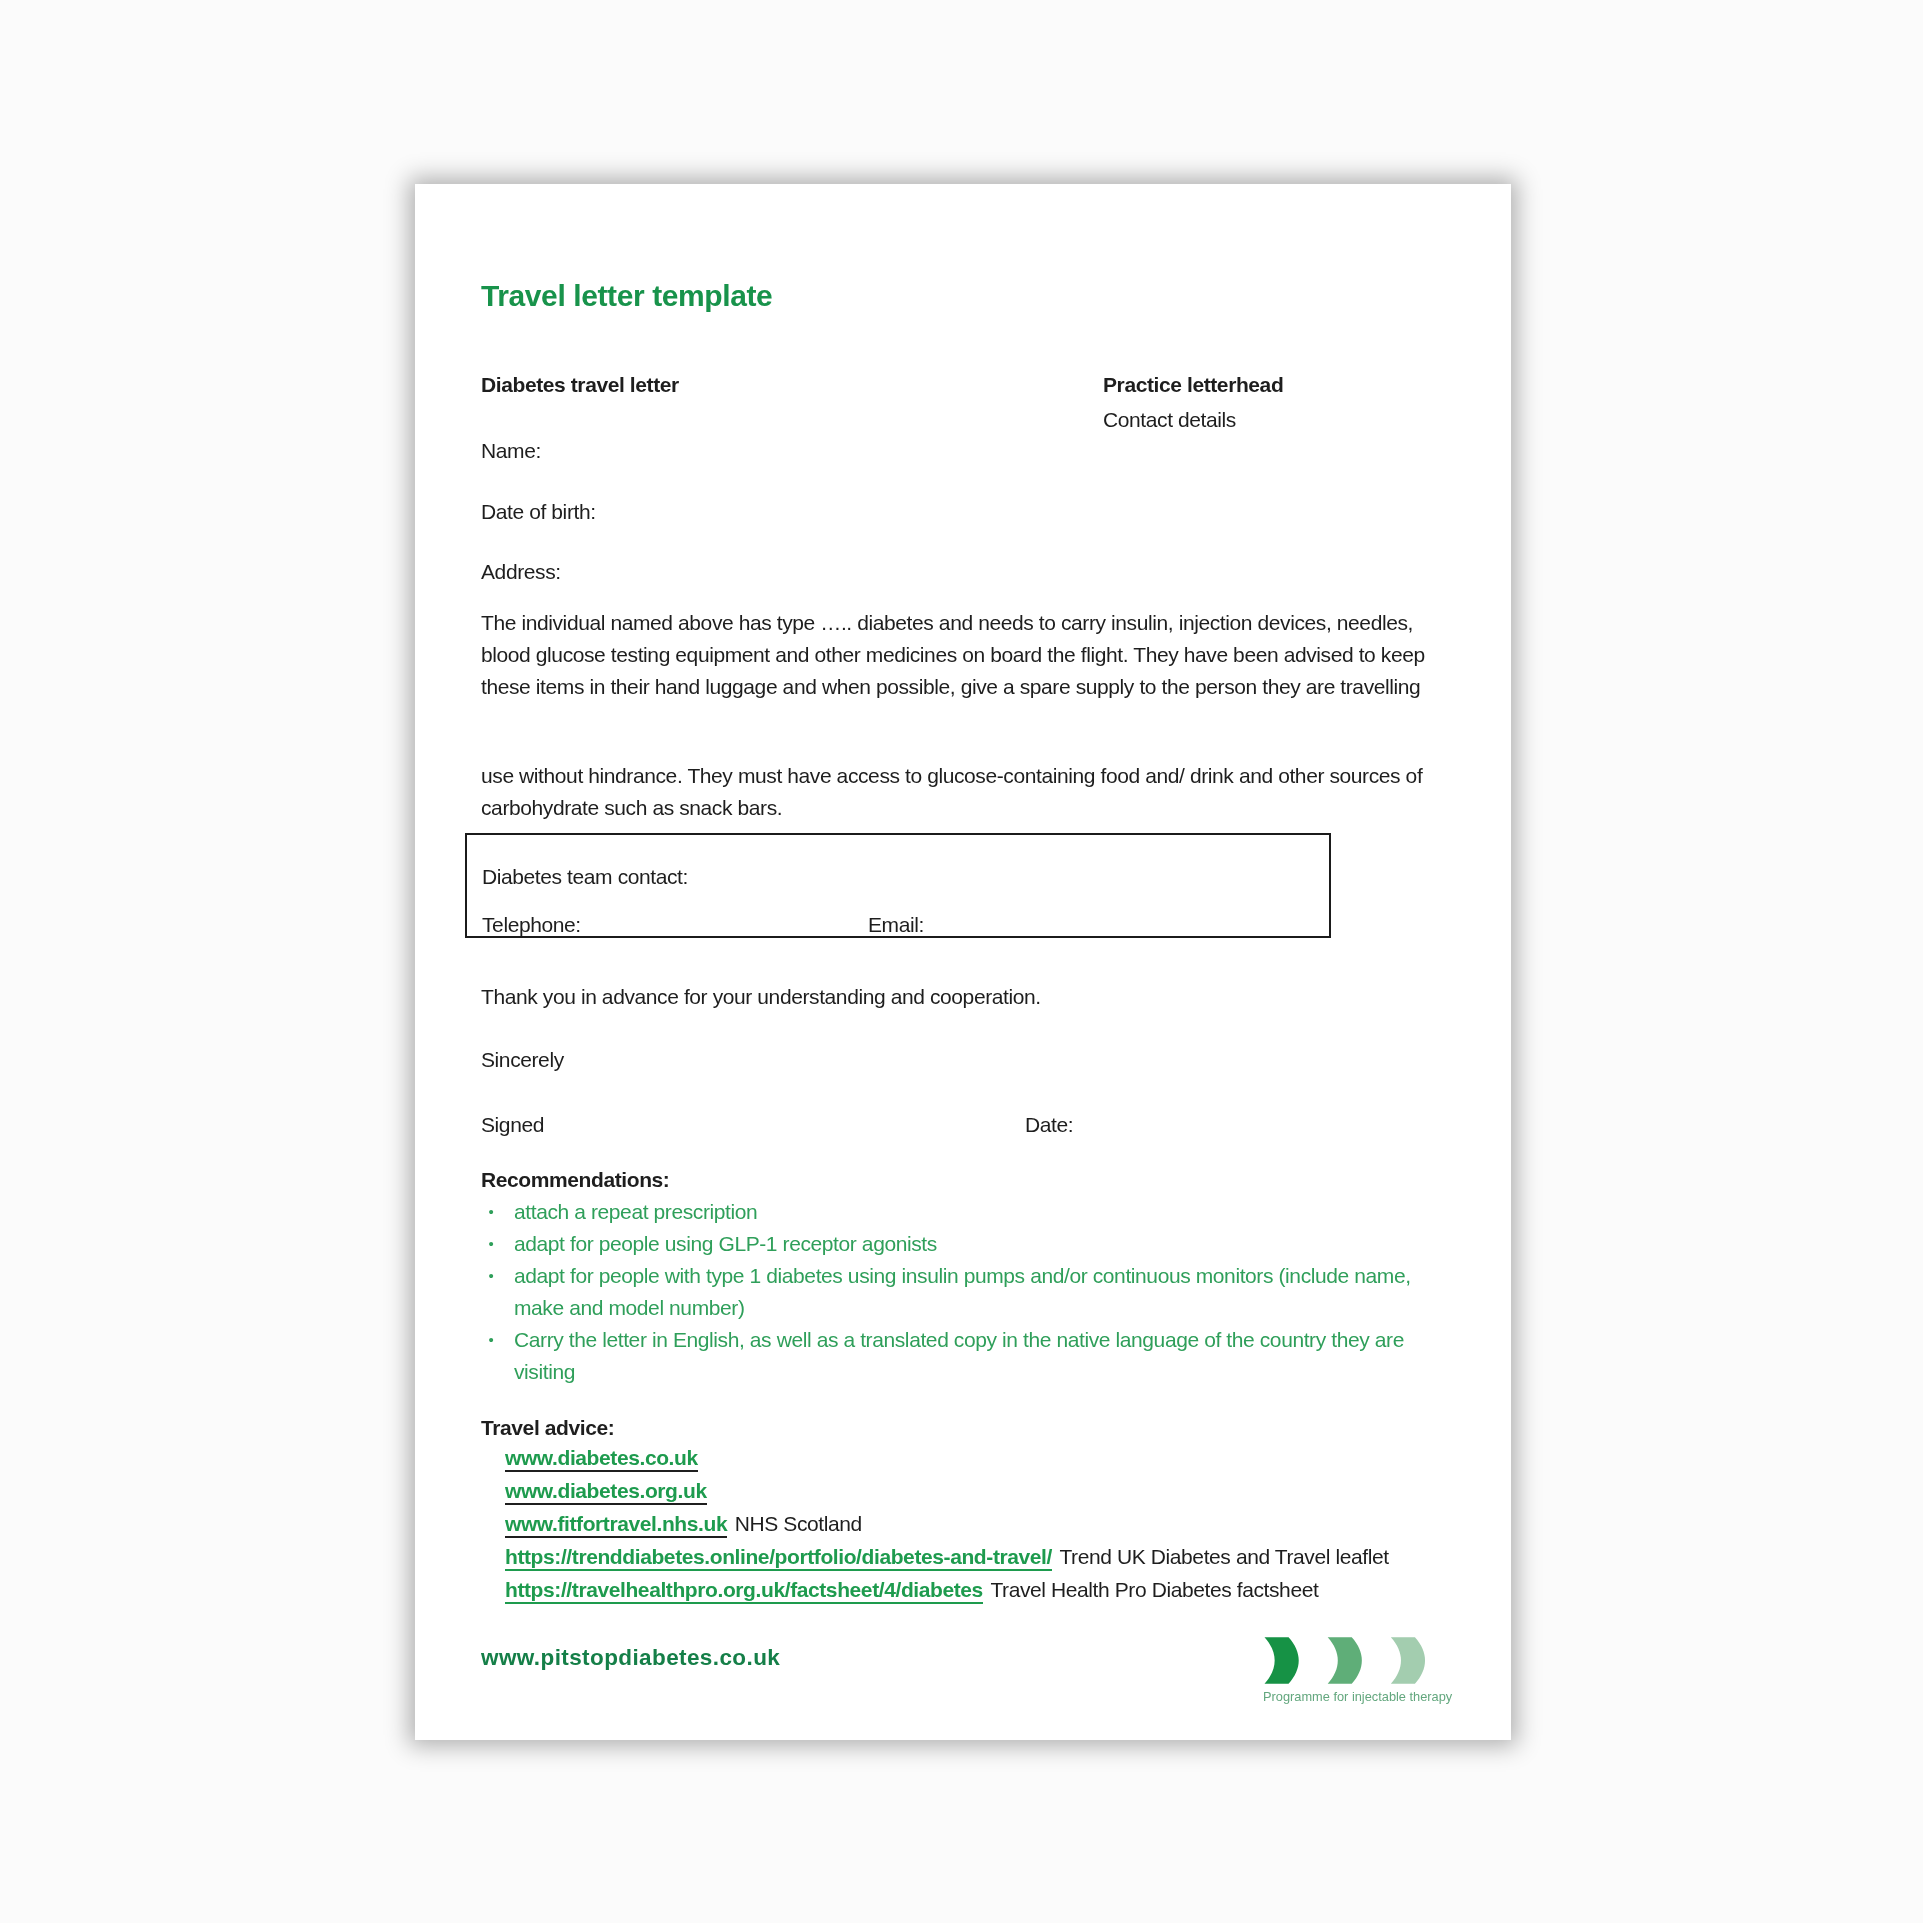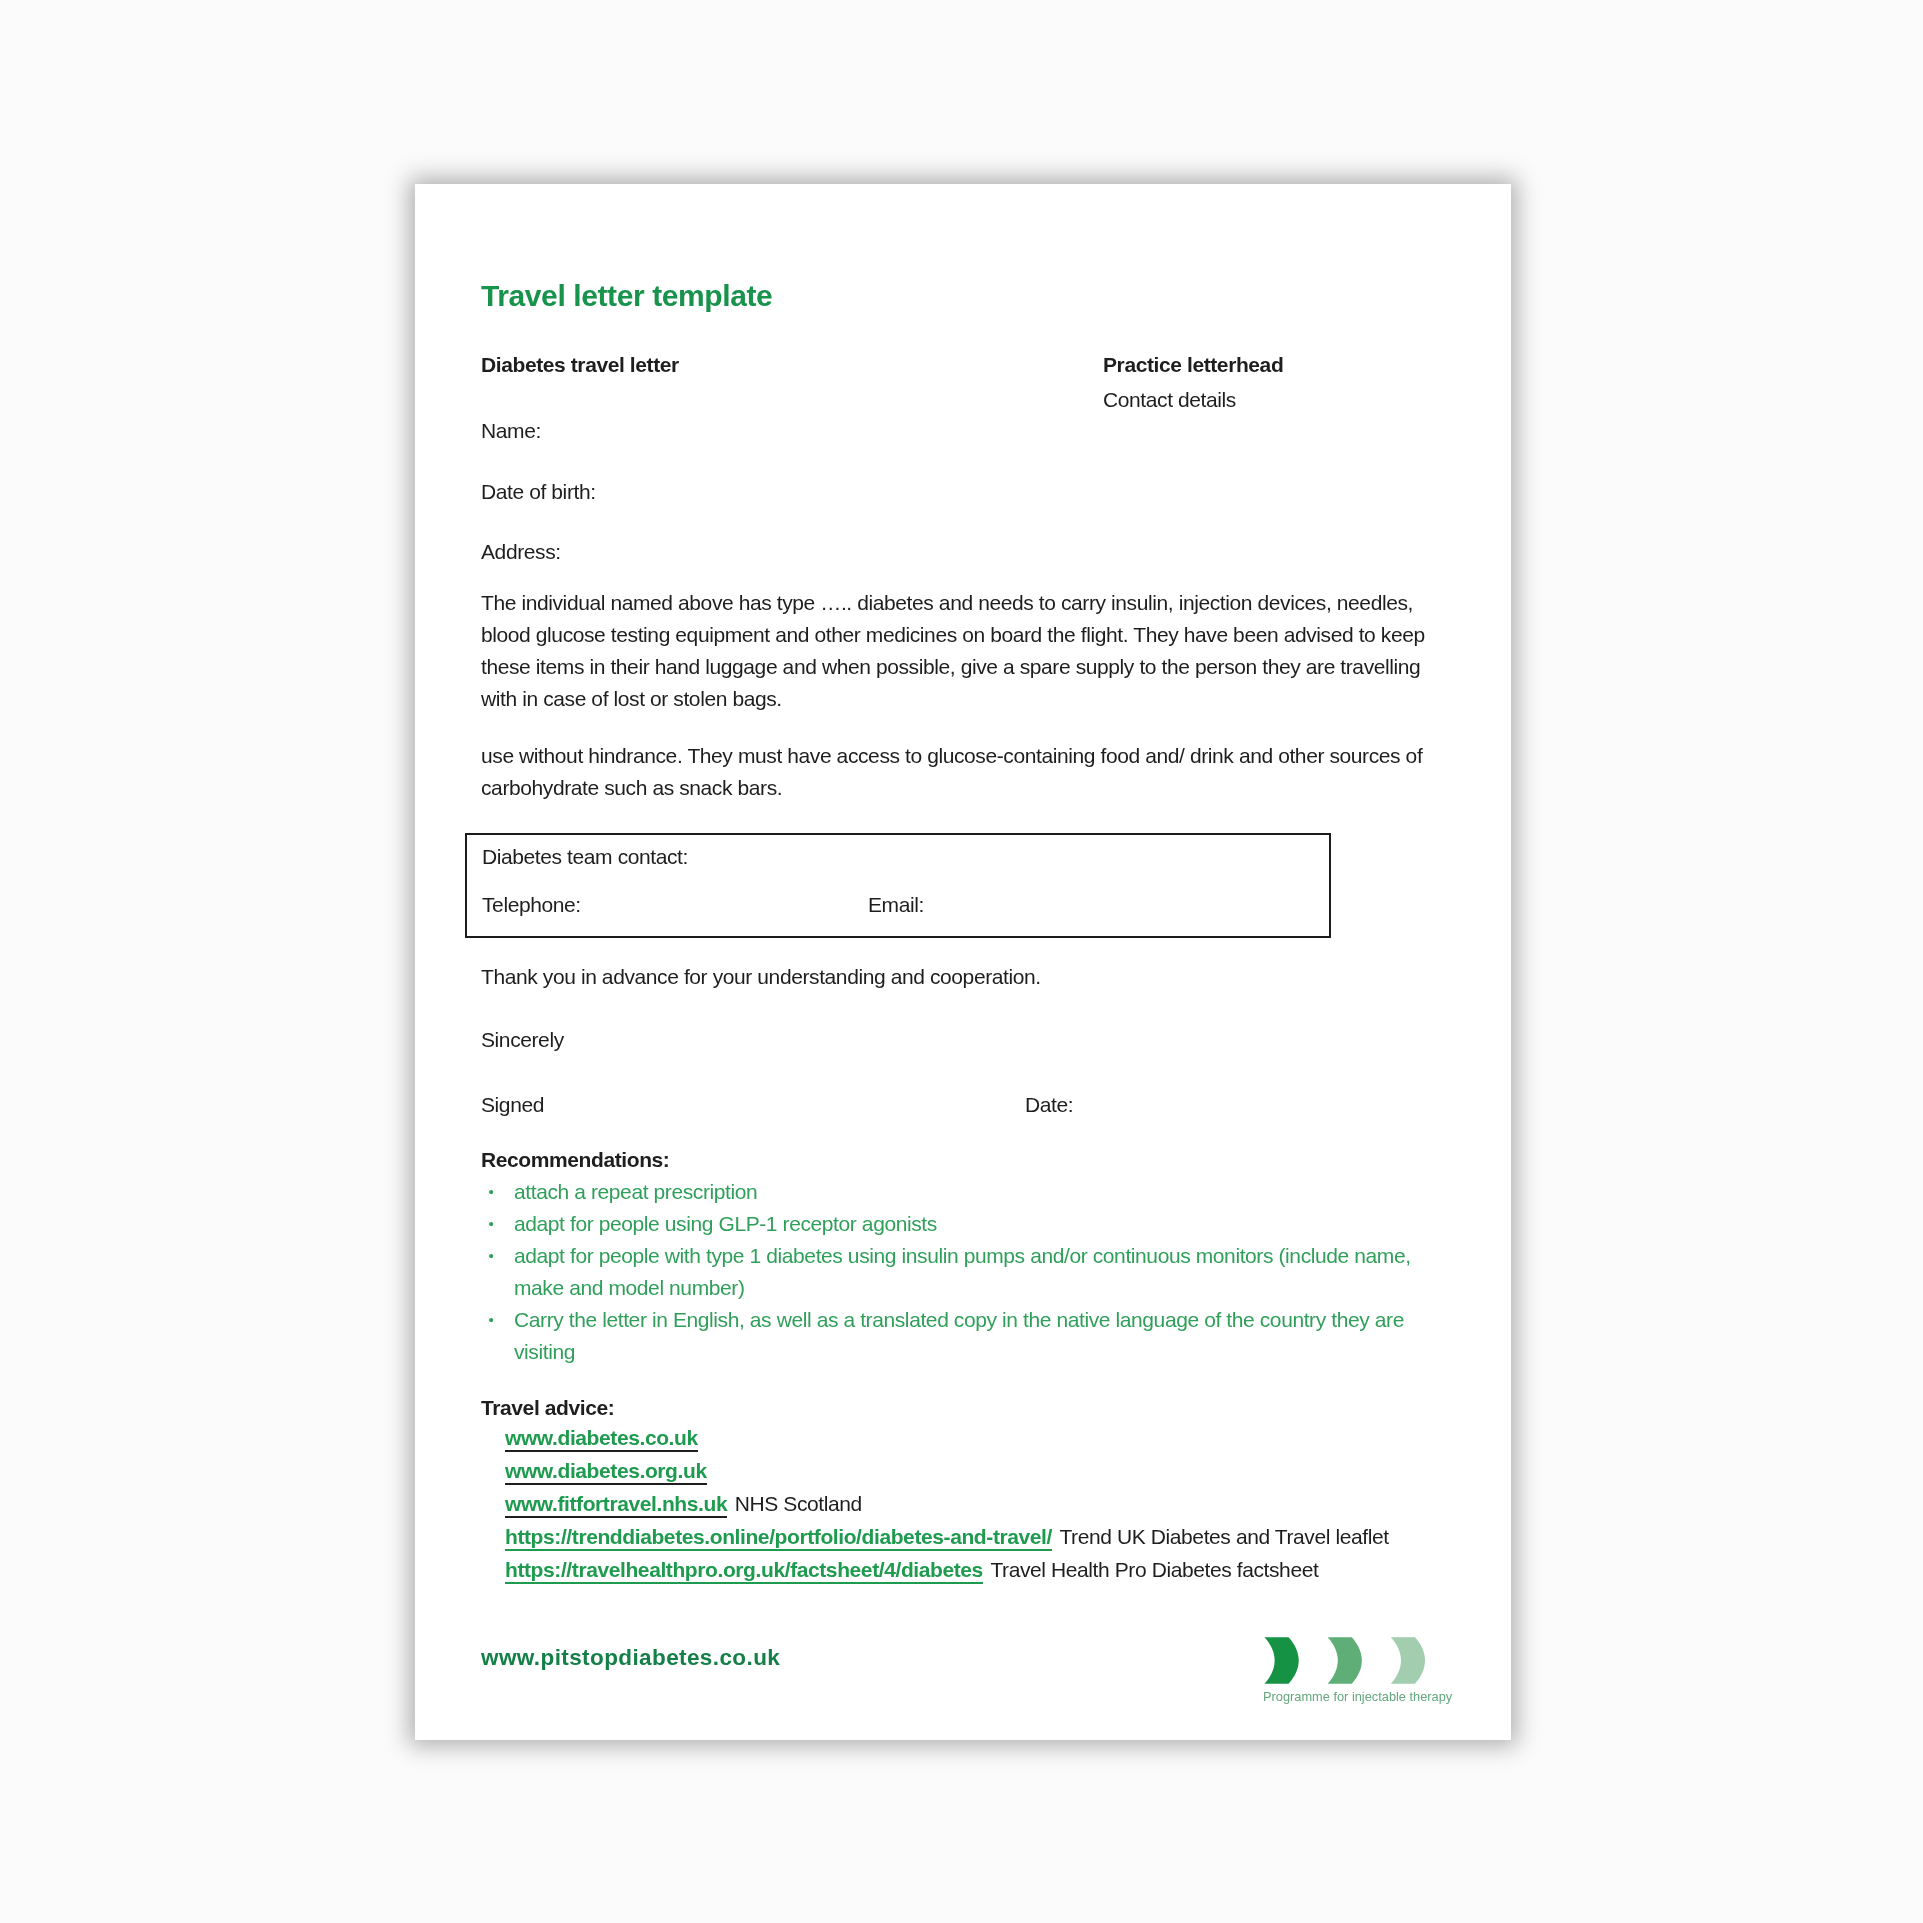--- a/index.html
+++ b/index.html
@@ -17,7 +17,7 @@
     box-shadow:0 0 22.5px 6px rgba(0,0,0,0.30);
   }
   .abs { position:absolute; }
-  .body-text { font-size:21px; letter-spacing:-0.4px; line-height:32px; color:#1e1e1e; }
+  .body-text { font-size:21px; letter-spacing:-0.4px; line-height:32px; color:#1e1e1e;margin-top:20px; }
   .bold { font-weight:700; }
   .nowrap { white-space:nowrap; }
 

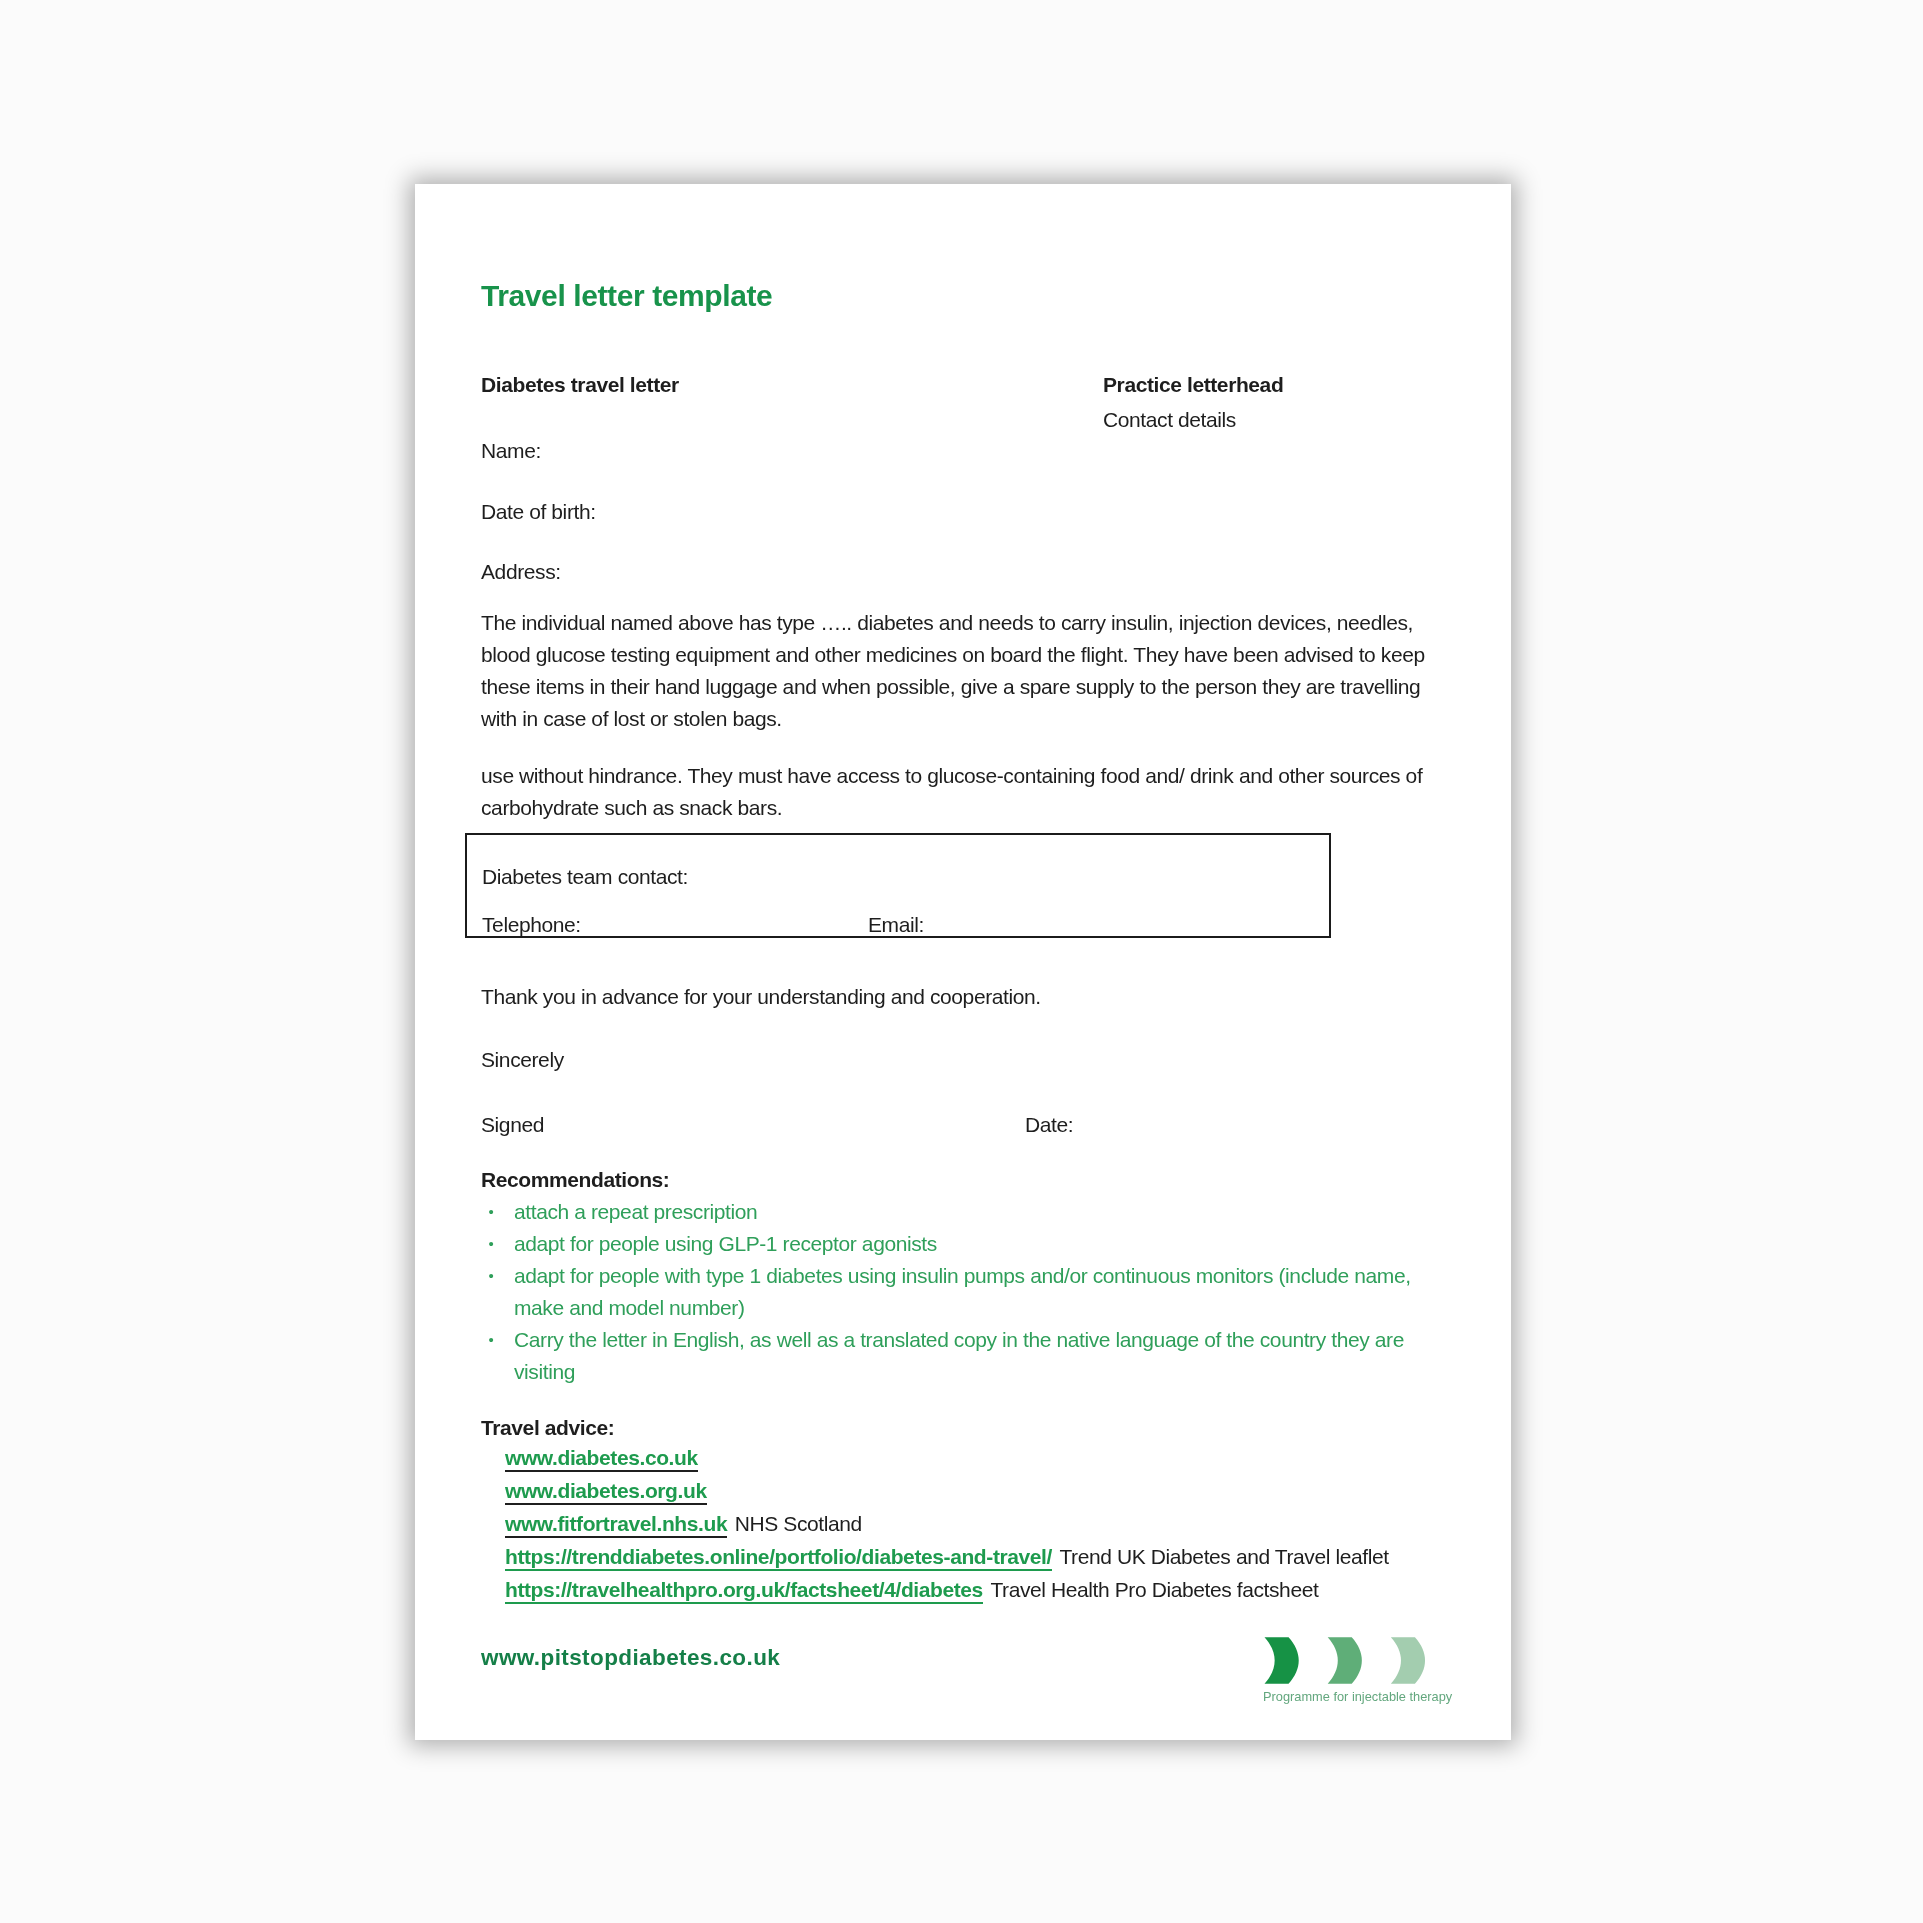--- a/index.html
+++ b/index.html
@@ -104,7 +104,6 @@
     <div class="nowrap">The individual named above has type ….. diabetes and needs to carry insulin, injection devices, needles,</div>
     <div class="nowrap">blood glucose testing equipment and other medicines on board the flight. They have been advised to keep</div>
     <div class="nowrap">these items in their hand luggage and when possible, give a spare supply to the person they are travelling</div>
-    <div class="nowrap">with in case of lost or stolen bags.</div>
   </div>
 
   <div class="abs para2 body-text">

